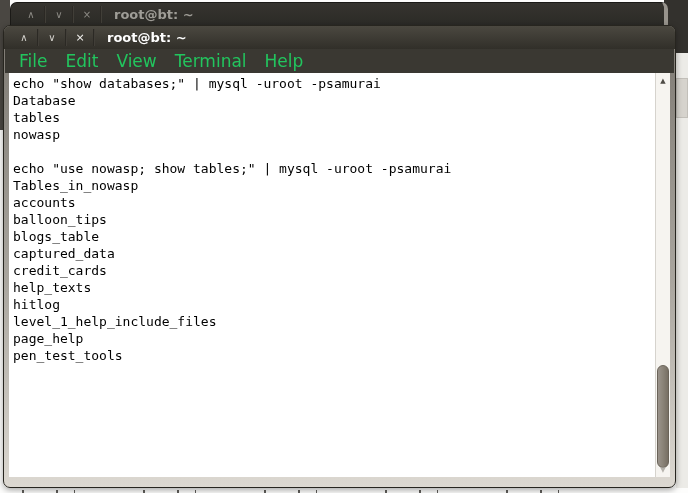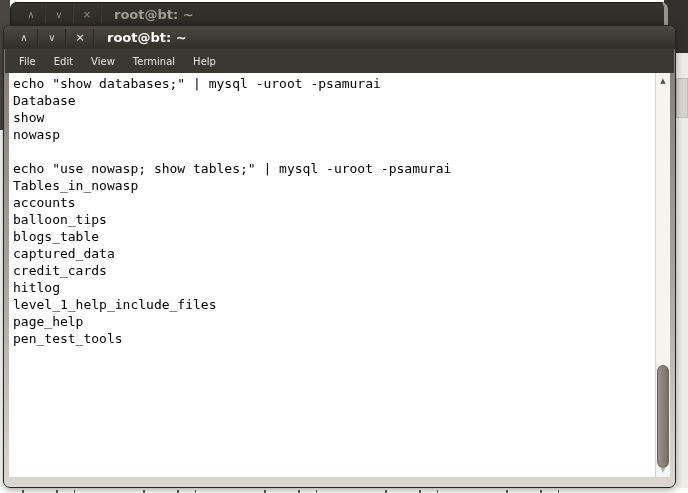--- a/index.html
+++ b/index.html
@@ -57,7 +57,7 @@
     position:absolute; left:1px; right:1px; top:23px; height:24px;
     background:#3a3832; display:flex; align-items:center; padding-left:5px;
   }
-  .menu-item { color:#e5e5e5; font-size:10px; padding:3px 9px; cursor:default; }
+  .menu-item { color:#22c55e; font-size:17px; padding:3px 9px; cursor:default; }
 
   .terminal {
     position:absolute; left:5px; right:5px; top:47px; bottom:10px;

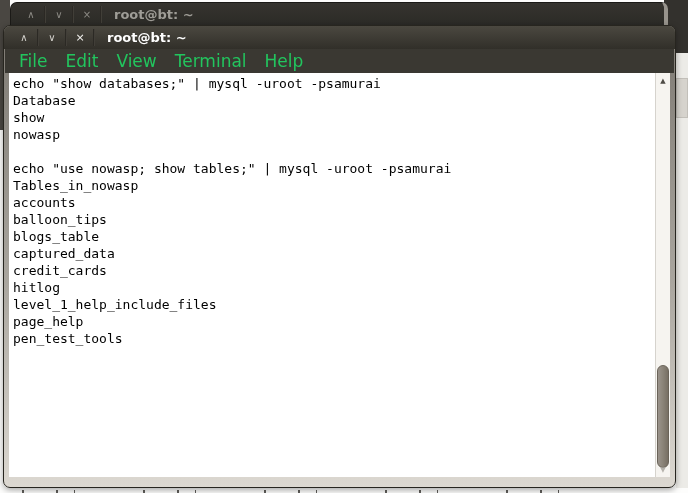--- a/index.html
+++ b/index.html
@@ -162,7 +162,7 @@
           <div class="term-line">Database</div>
 
 
-          <div class="term-line">show</div>
+          <div class="term-line">tables</div>
 
           <div class="term-line">nowasp</div>
 

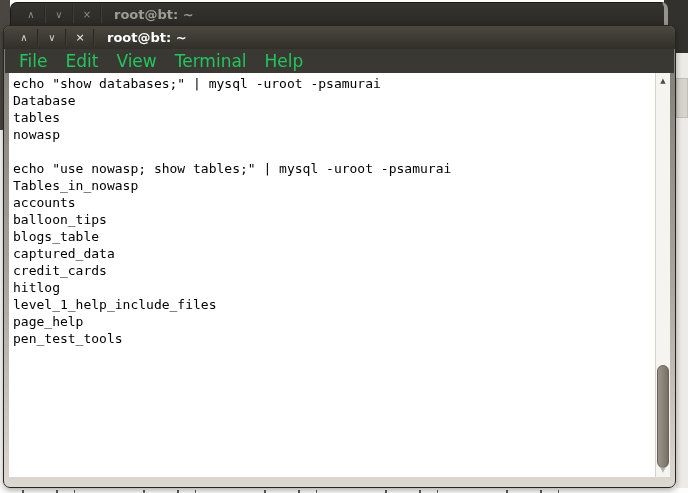--- a/index.html
+++ b/index.html
@@ -183,6 +183,7 @@
 
           <div class="term-line">credit_cards</div>
 
+          <div class="term-line">help_texts</div>
 
           <div class="term-line">hitlog</div>
 

